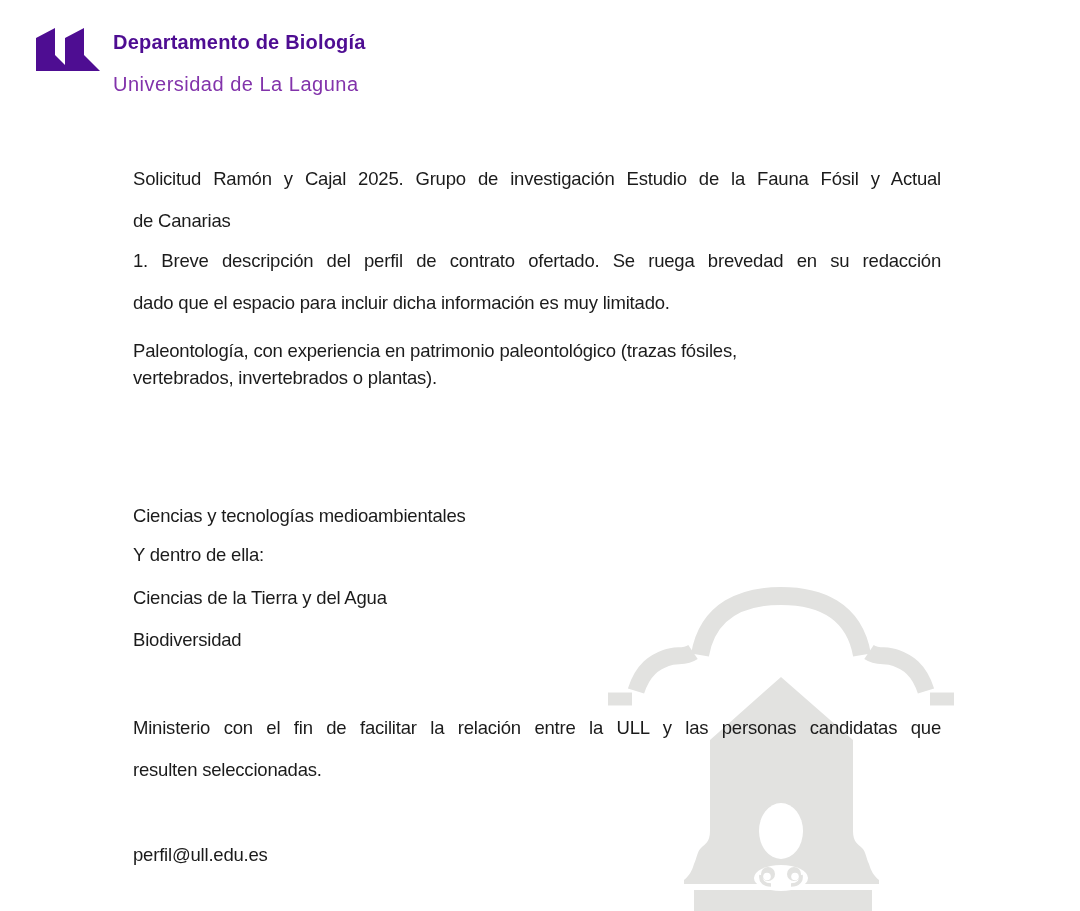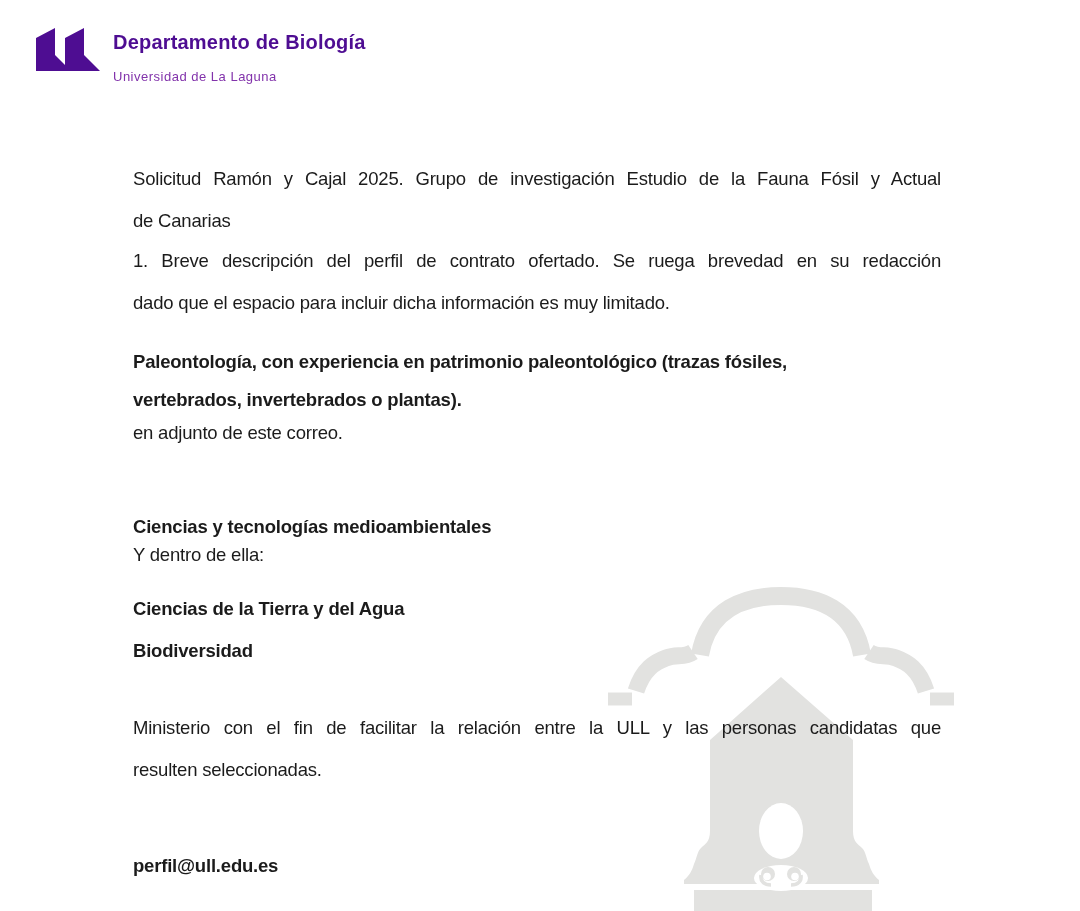--- a/index.html
+++ b/index.html
@@ -15,7 +15,7 @@
     letter-spacing:.2px;white-space:nowrap;
   }
   .inst-line{
-    color:var(--brand_purple_light);font-size:13px;line-height:26px;margin-top:9px;
+    color:var(--brand_purple_light);font-size:20px;line-height:26px;margin-top:16px;
     letter-spacing:.5px;white-space:nowrap;
   }
   

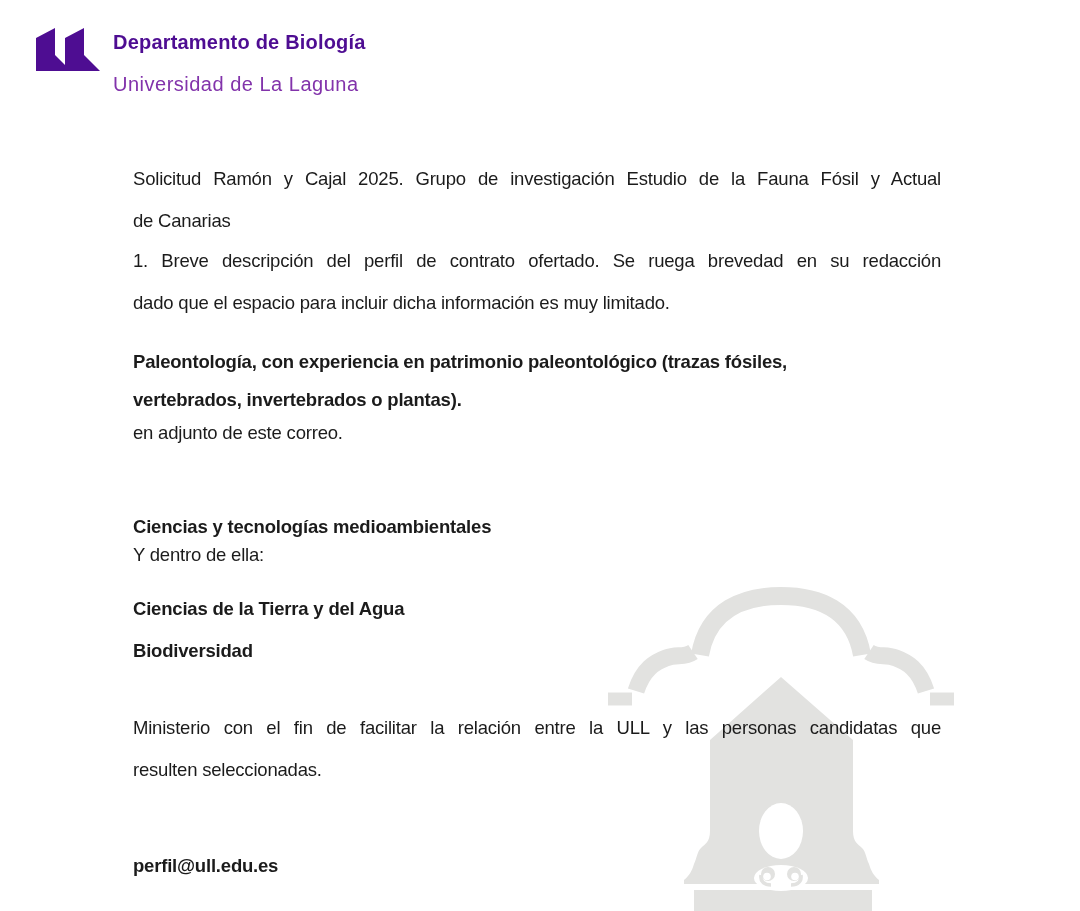--- a/index.html
+++ b/index.html
@@ -28,7 +28,7 @@
   .para .ln{line-height:42px;white-space:nowrap;}
   .para.tight .ln{line-height:27px;}
   .para .ln.jl{white-space:normal;text-align:justify;text-align-last:justify;}
-  .b{font-weight:bold;margin-top:11px;}
+  .b{font-weight:normal;}
 </style>
 </head>
 <body>

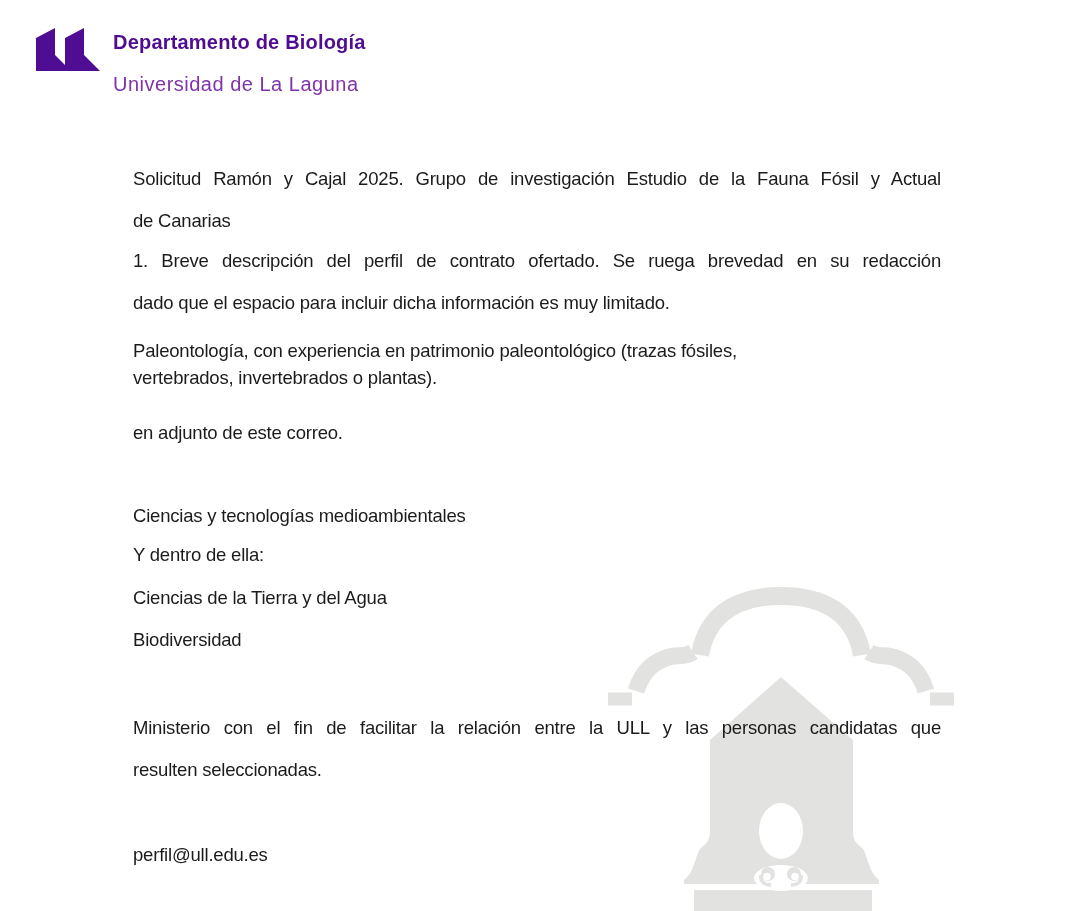--- a/index.html
+++ b/index.html
@@ -93,7 +93,6 @@
     </div>
 
     <div class="para" style="top:412px">
-      <div class="ln">en adjunto de este correo.</div>
     </div>
 
     <div class="para" style="top:495px">

